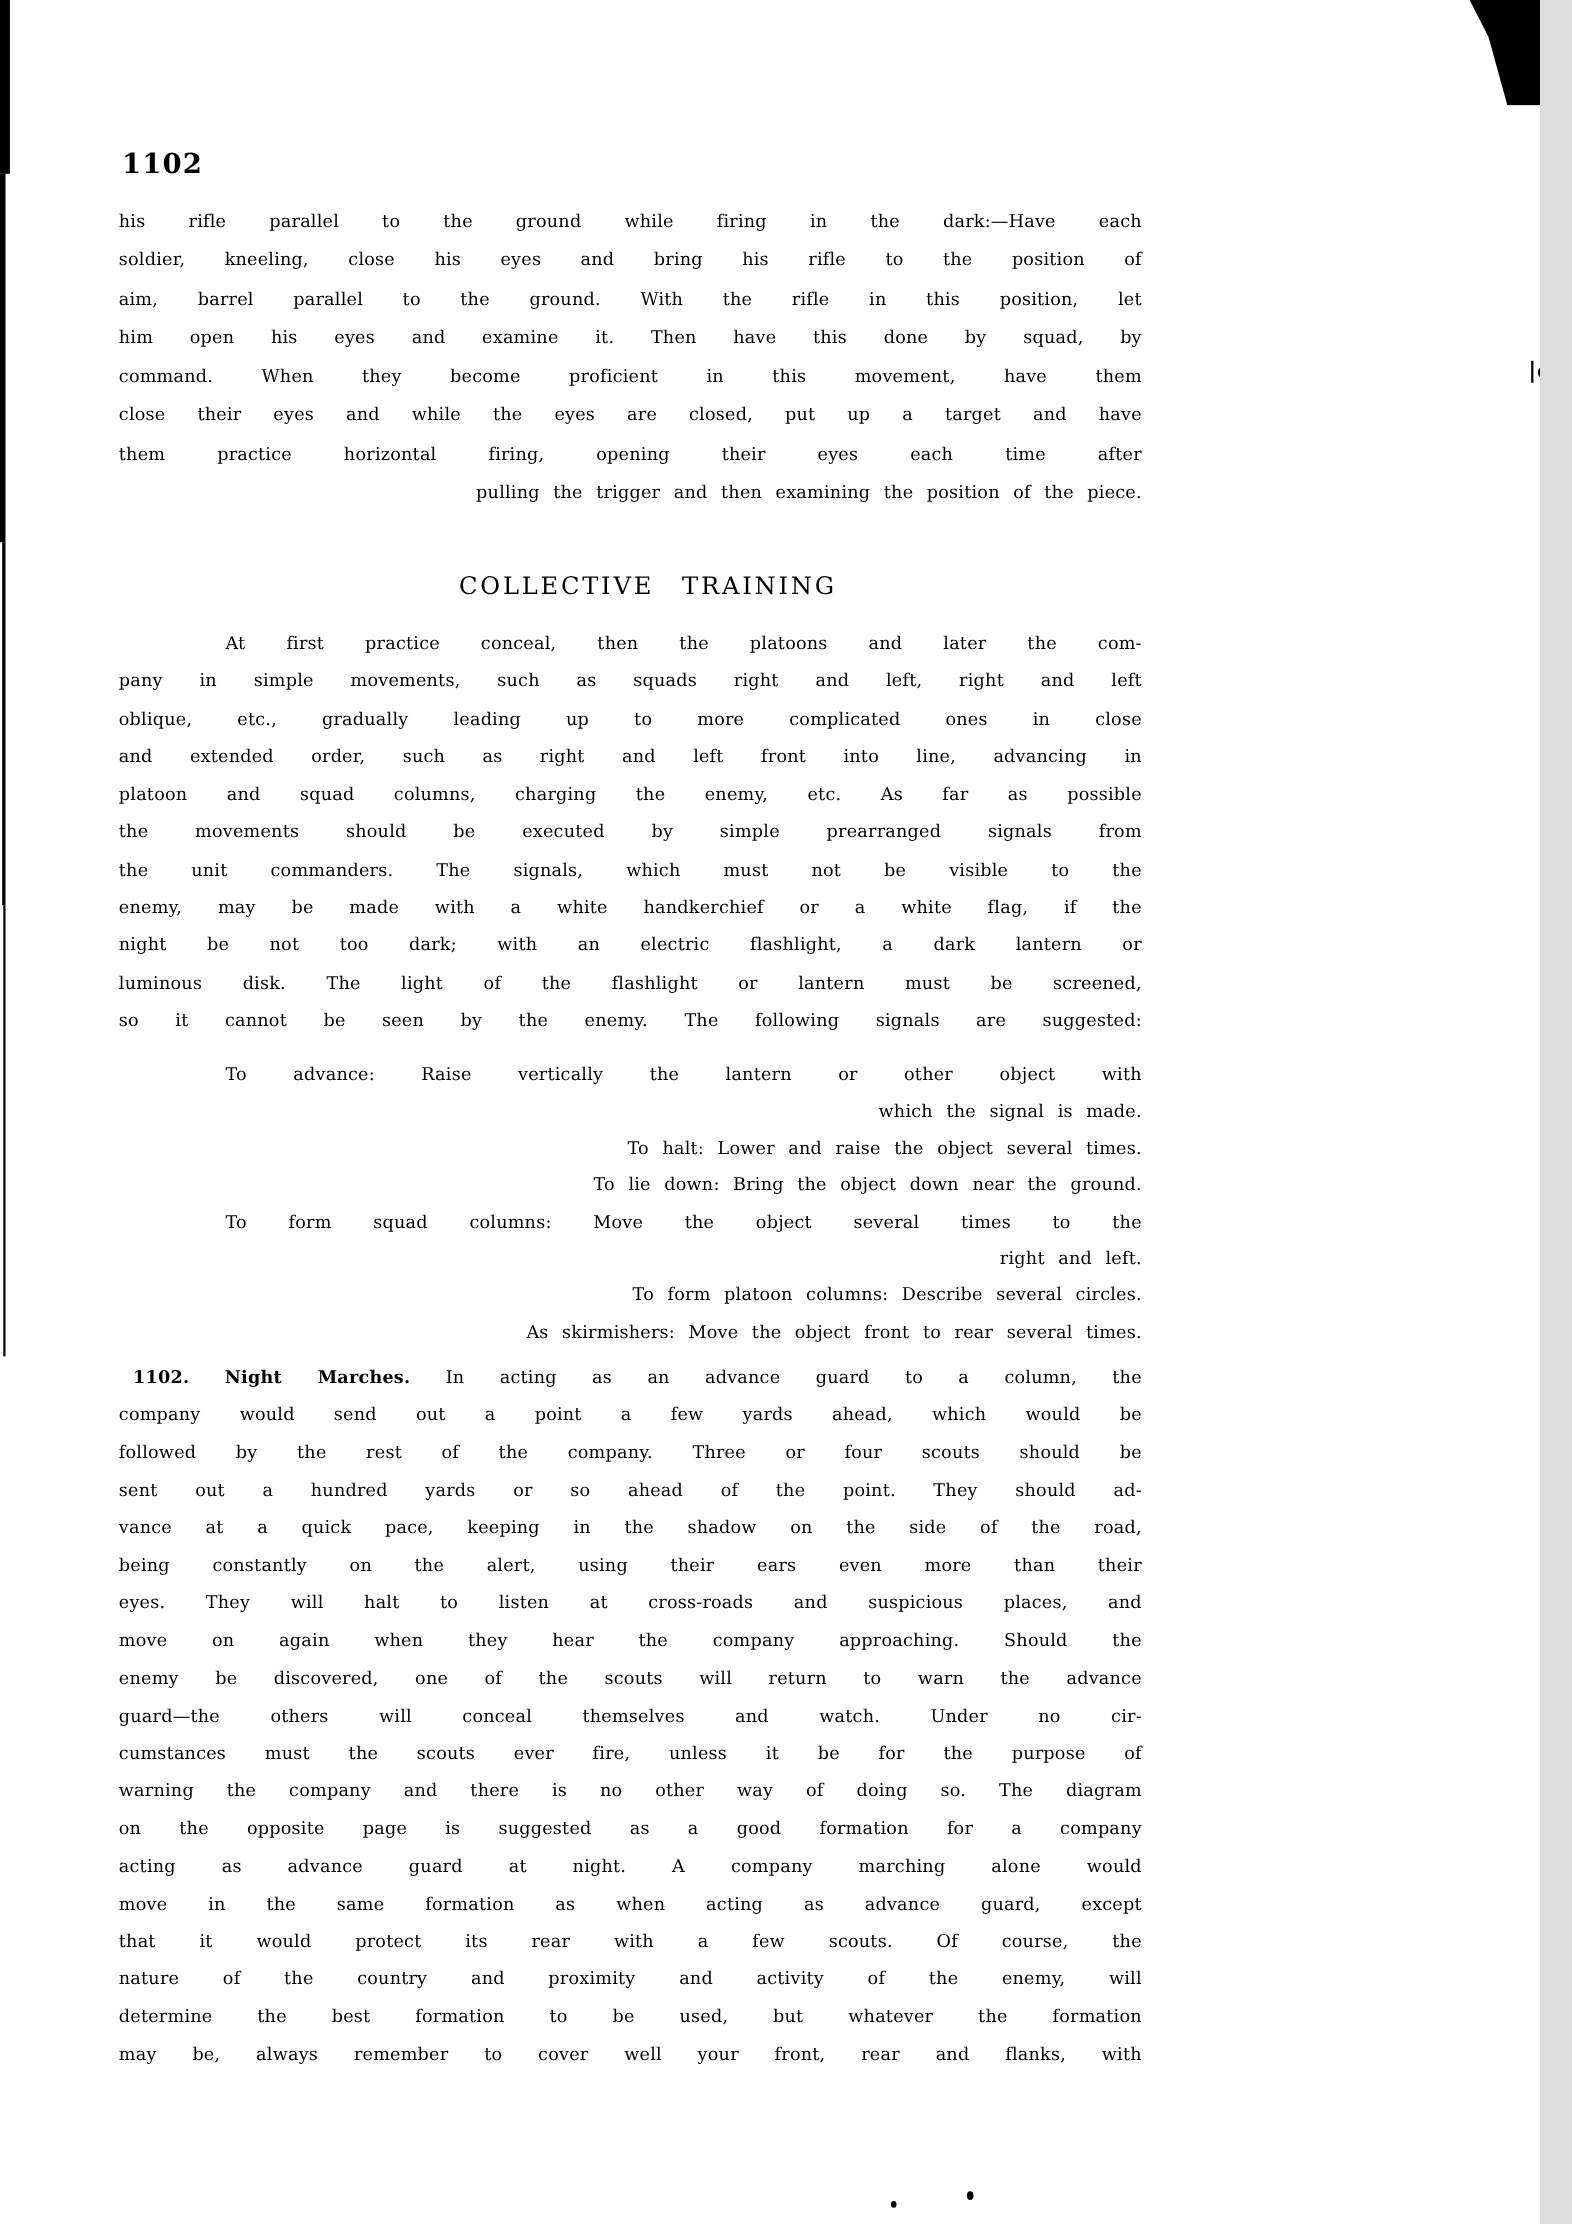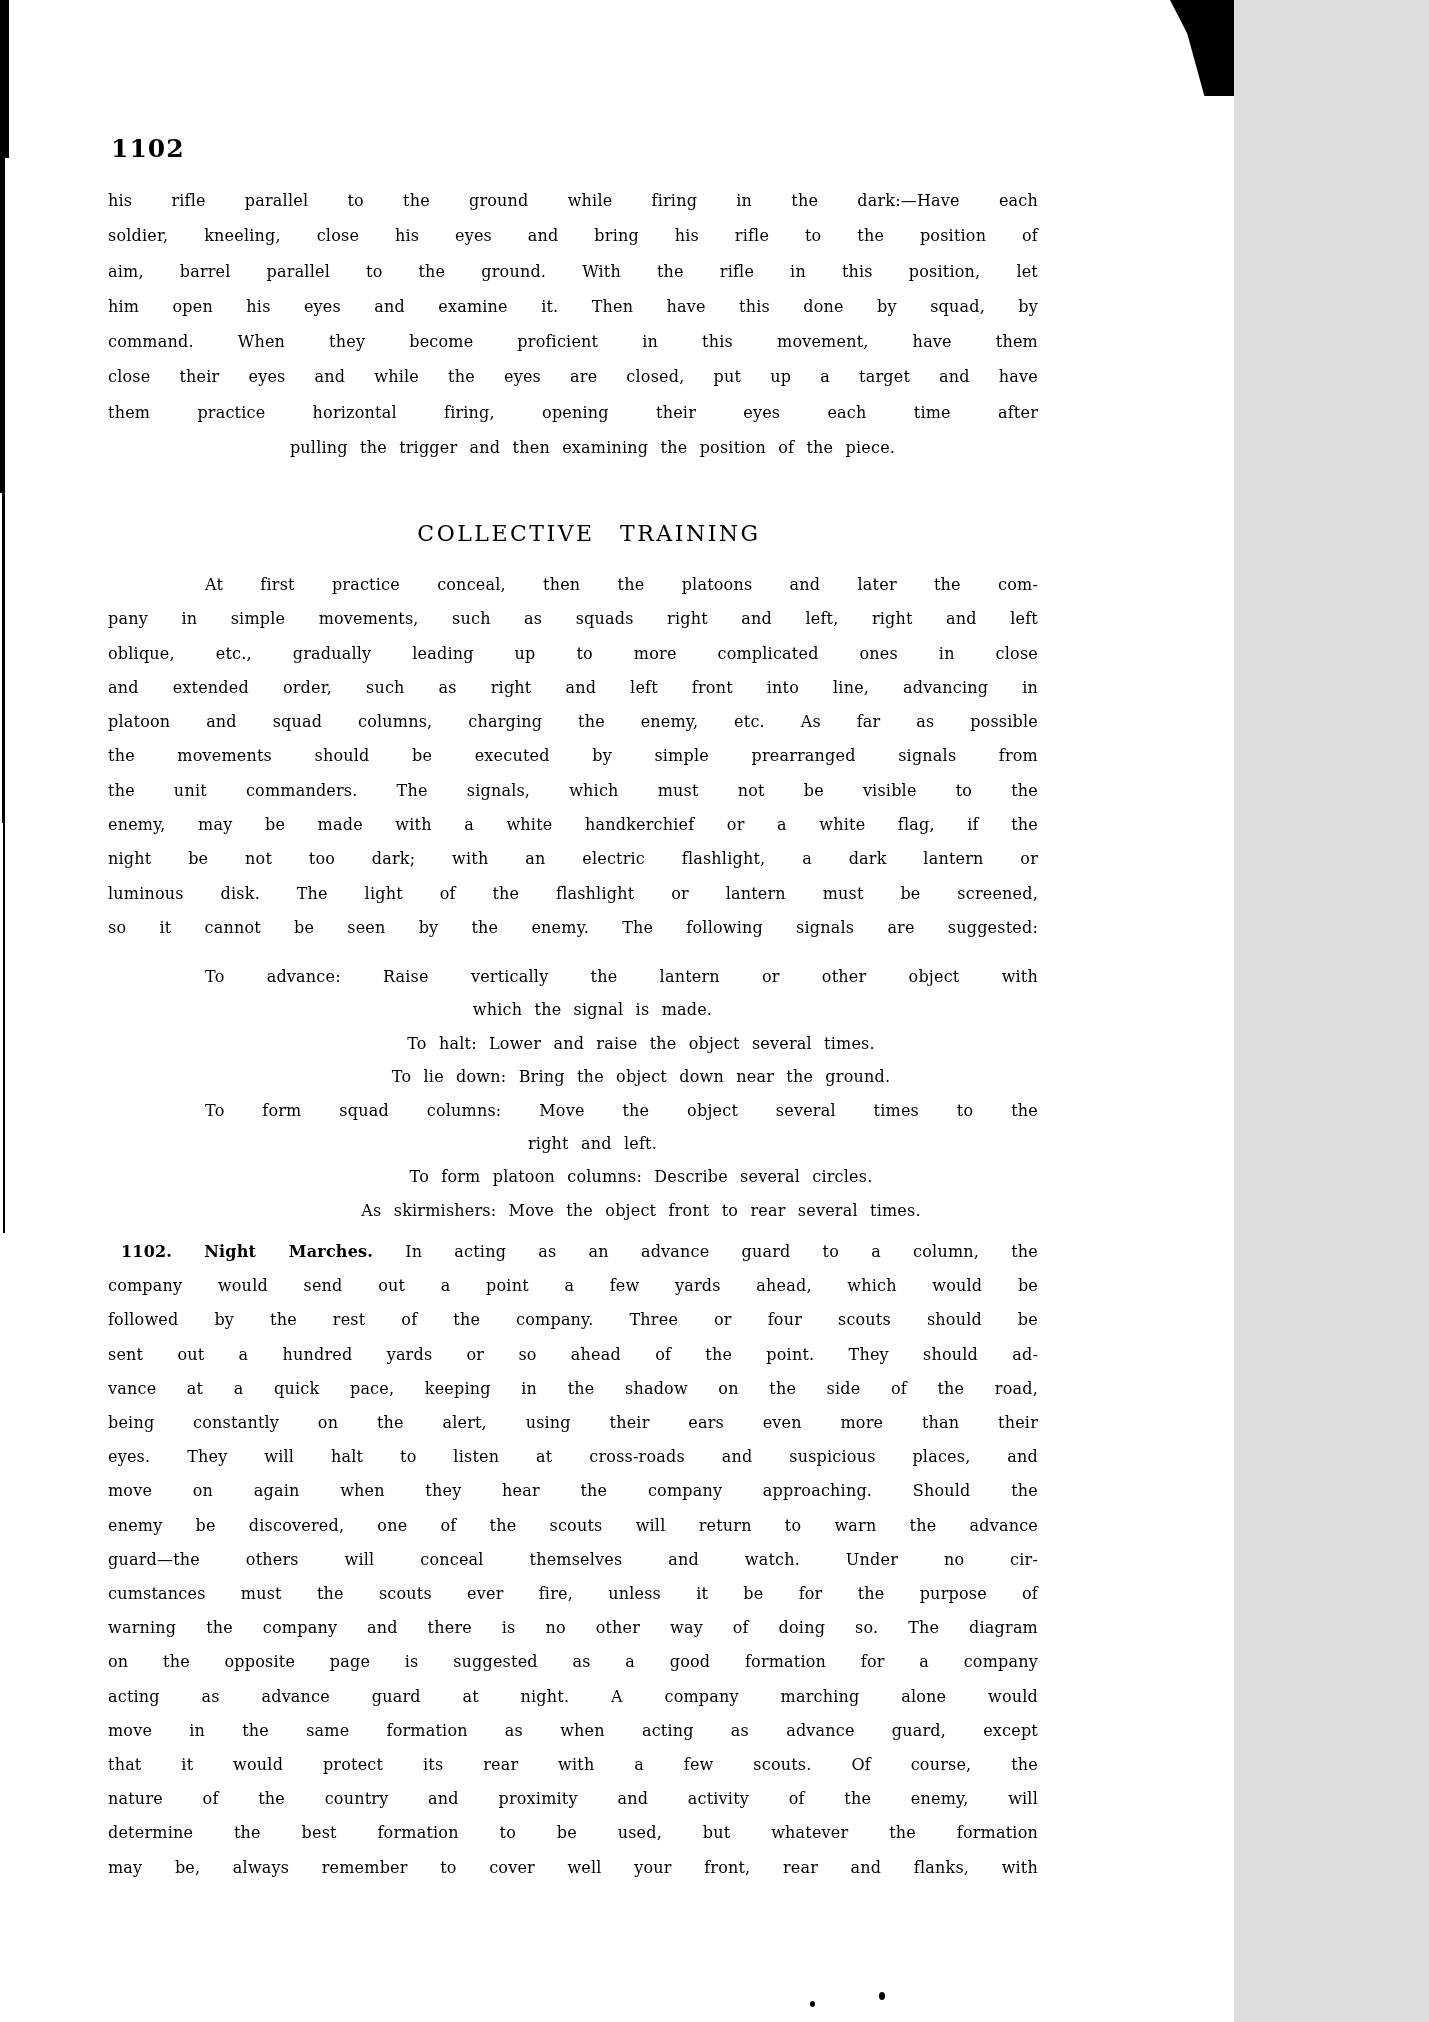--- a/index.html
+++ b/index.html
@@ -3,7 +3,7 @@
 <meta charset="utf-8">
 <style>
   html,body{margin:0;padding:0;background:#ddd;}
-  .page{position:relative;width:1234px;height:2022px;background:#ffffff;
+  .page{position:relative;width:1400px;height:2022px;background:#ffffff;
         font-family:"DejaVu Serif","Liberation Serif",serif;color:#000;overflow:hidden;}
   .col{position:absolute;left:108px;width:930px;}
   .ln{font-size:16px;letter-spacing:0.2px;}

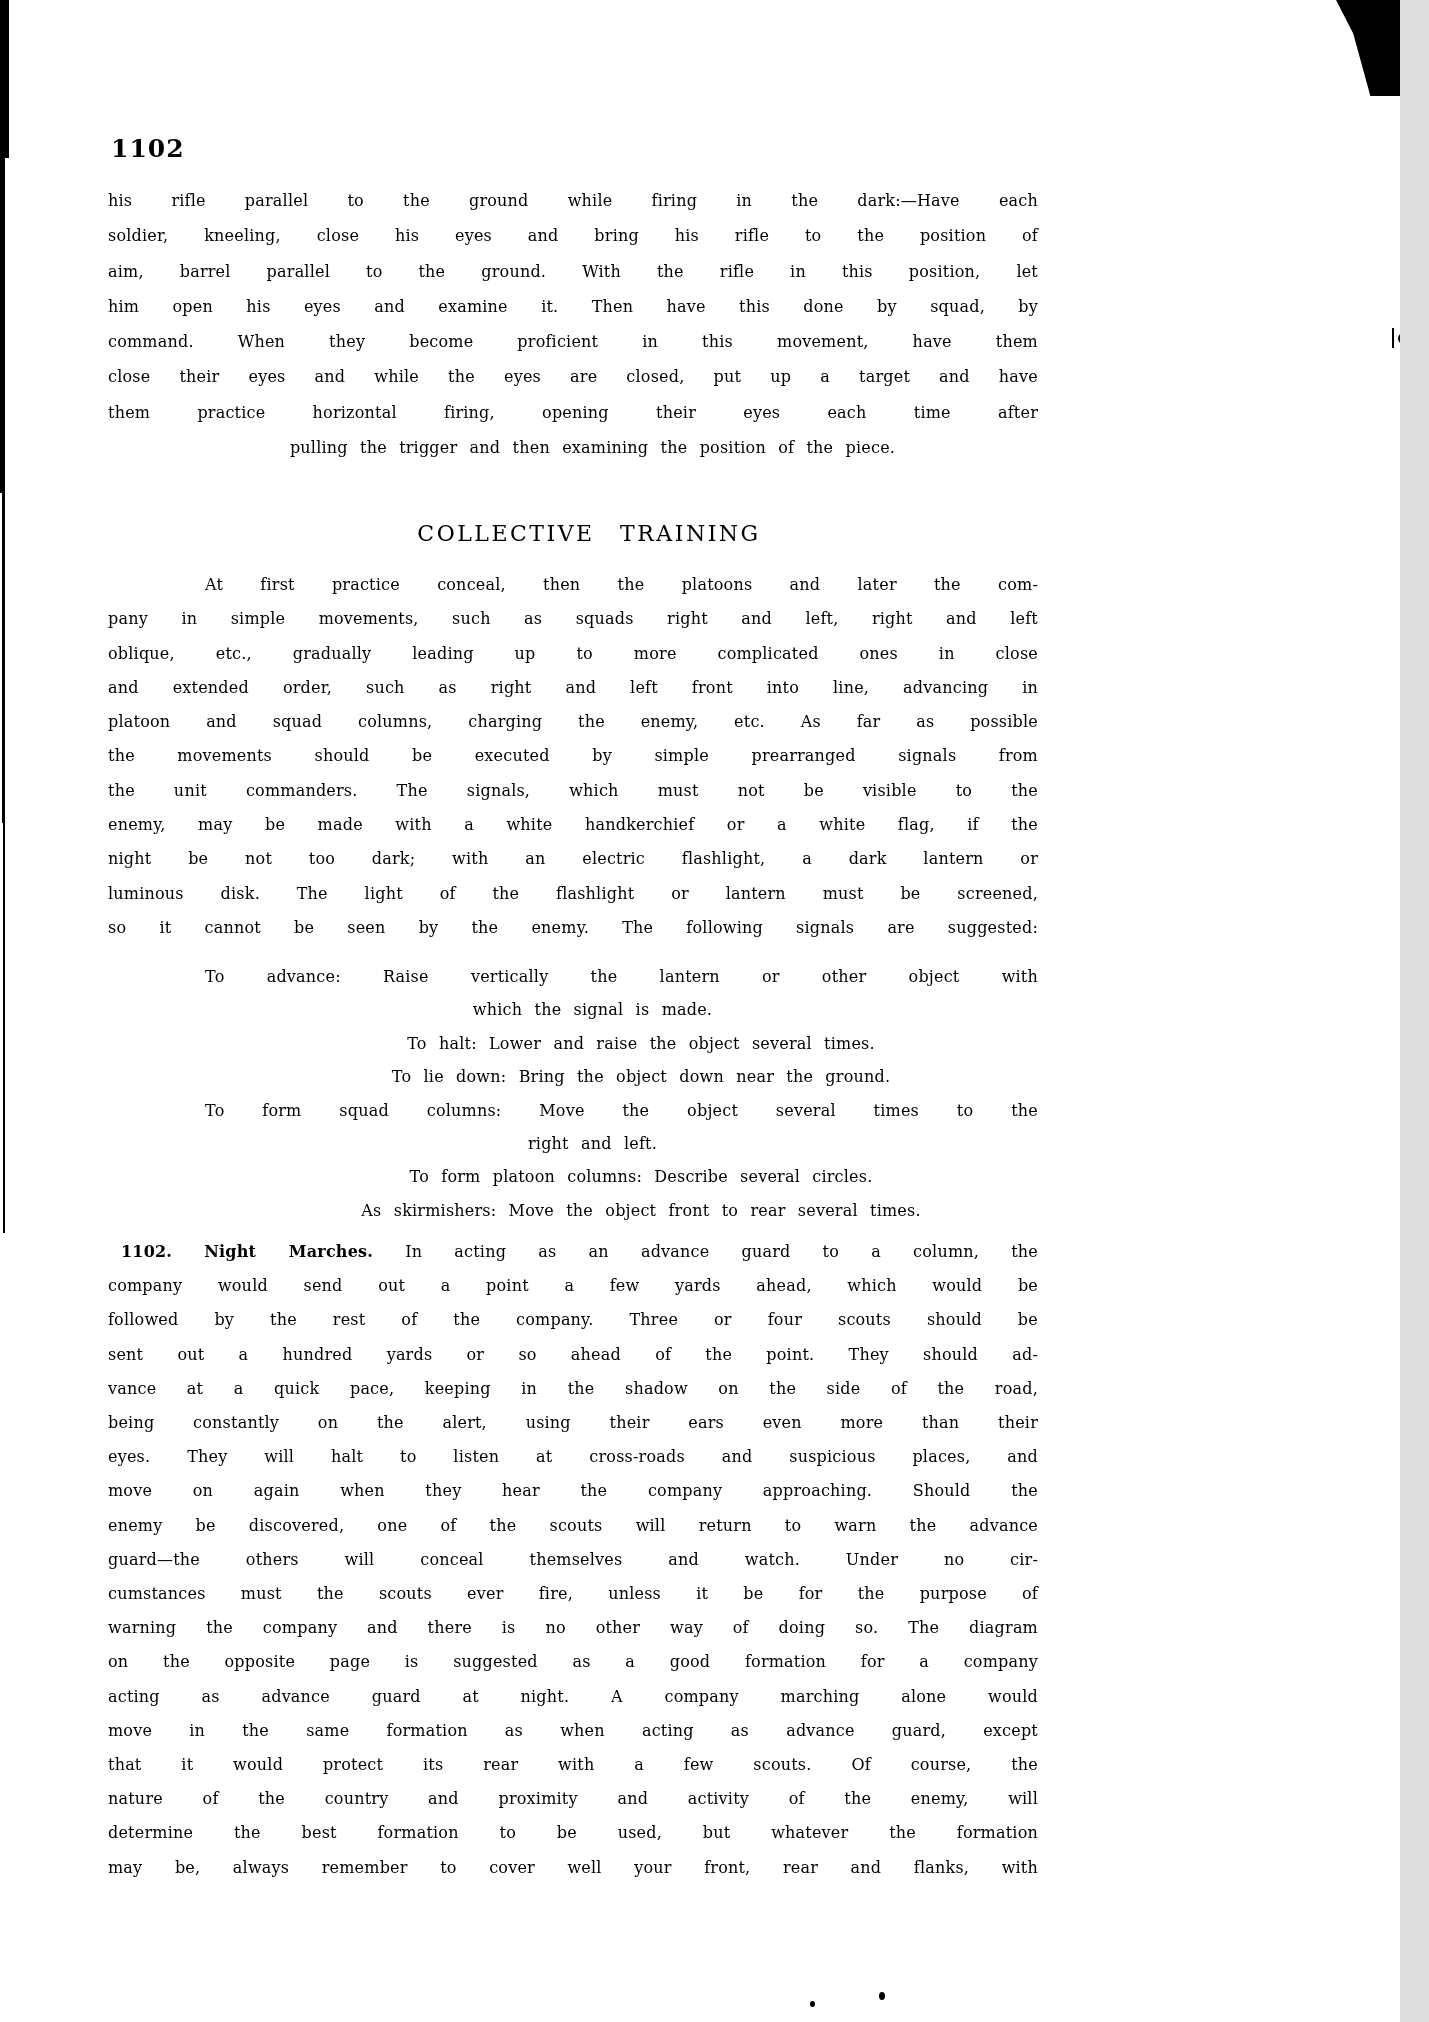--- a/index.html
+++ b/index.html
@@ -8,7 +8,7 @@
   .col{position:absolute;left:108px;width:930px;}
   .ln{font-size:16px;letter-spacing:0.2px;}
   .jl{text-align:justify;text-align-last:justify;text-justify:inter-word;}
-  .sl{text-align:center;word-spacing:7px;margin-left:39px;}
+  .sl{text-align:right;word-spacing:7px;margin-left:39px;}
   .ind{padding-left:97px;}
   .ind2{padding-left:13px;}
   .bold{font-weight:bold;}

